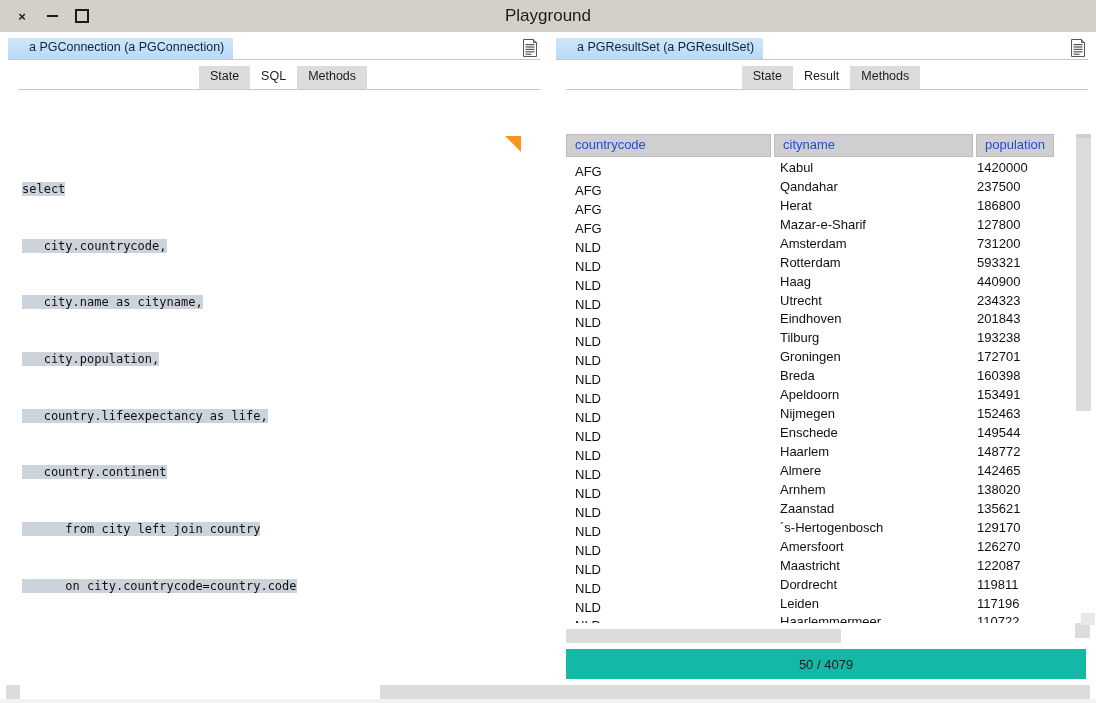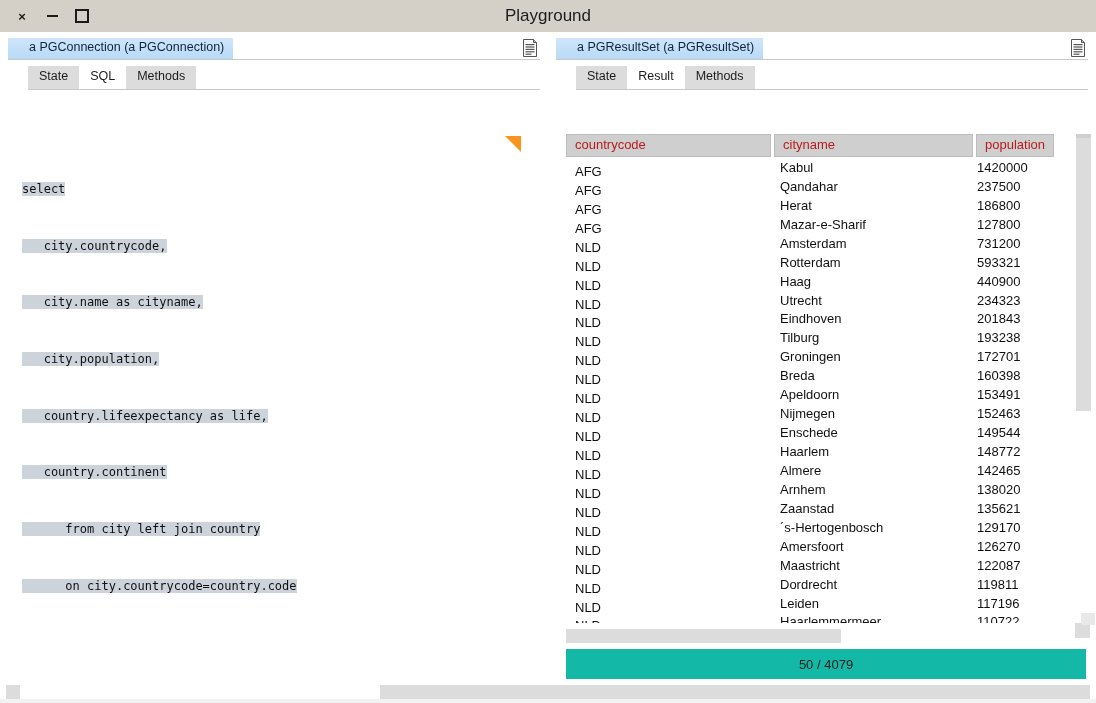--- a/index.html
+++ b/index.html
@@ -61,7 +61,7 @@
   }
 
   
-  .tabs { position: relative; height: 24px; margin: 6px 0 0 28px; }
+  .tabs { position: relative; height: 24px; margin: 6px 0 0 18px; text-align: center; }
   .tab {
     display: inline-block; height: 24px; padding: 3px 11px 0 11px;
     background: #dcdcdc; font-size: 12.5px; color: #1c1c1c;

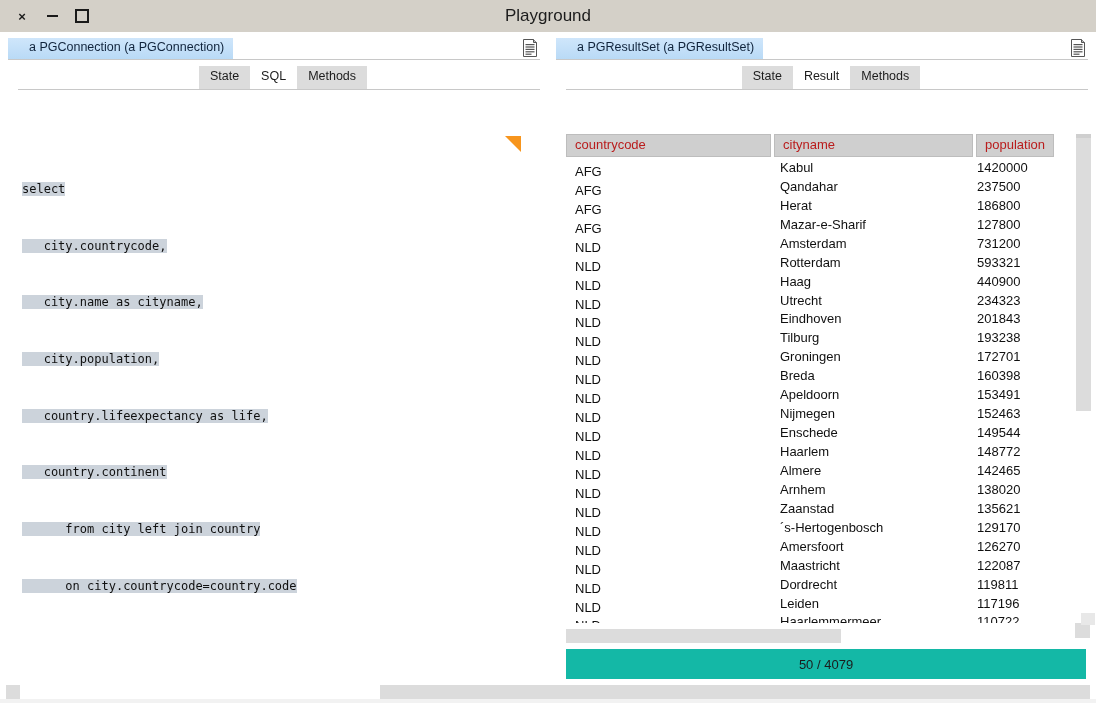--- a/index.html
+++ b/index.html
@@ -92,7 +92,7 @@
   .grid-head { position: relative; height: 23px; display: flex; gap: 3px; }
   .gh {
     background: #cfcfcf; border: 1px solid #bdbdbd;
-    font-size: 13px; color: #b91c1c; padding: 2px 0 0 8px;
+    font-size: 13px; color: #1d4ed8; padding: 2px 0 0 8px;
     height: 23px; cursor: pointer; overflow: hidden; white-space: nowrap;
   }
   .gh.c0 { width: 205px; }

